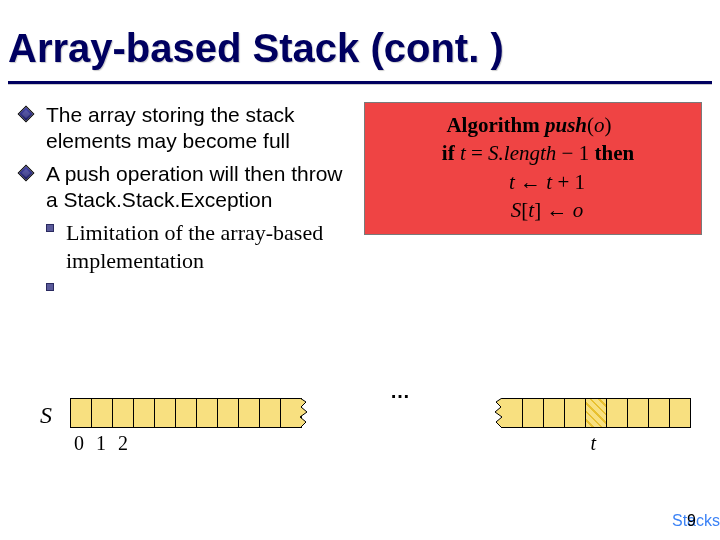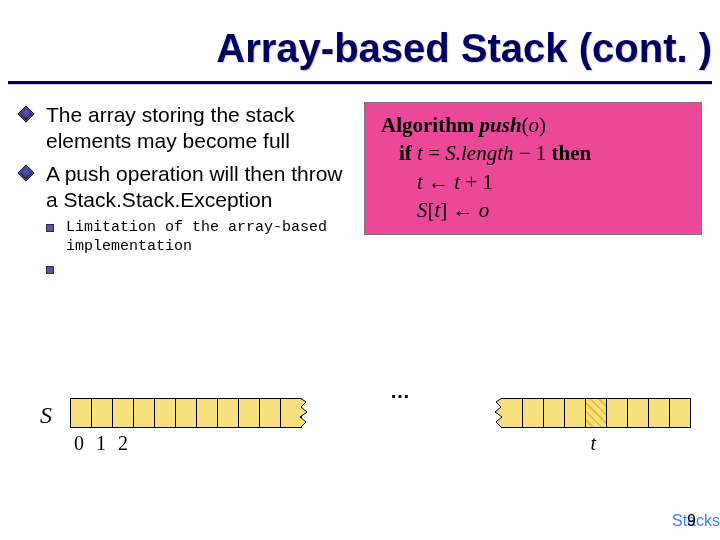--- a/index.html
+++ b/index.html
@@ -17,7 +17,6 @@
     padding: 26px 8px 10px 8px;
     text-shadow: 1px 1px 1px rgba(0,0,0,0.2);
     font-family: Arial, sans-serif;
-    text-align: right;
   }
   .title-underline {
     margin: 0 8px 18px 8px;

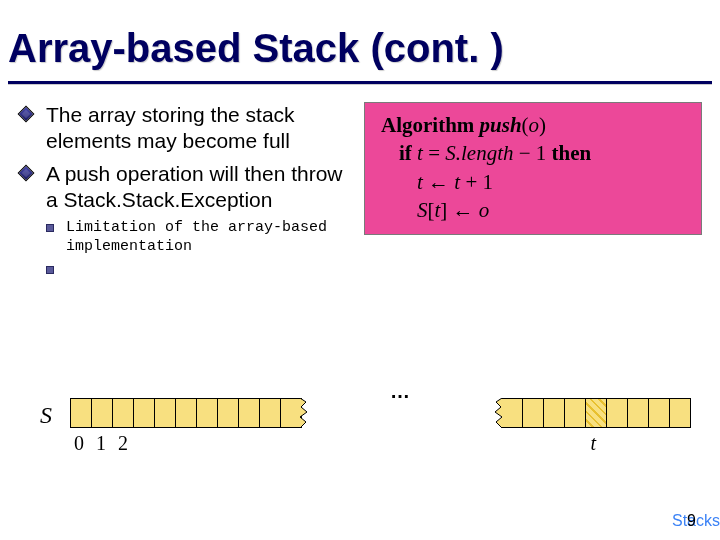--- a/index.html
+++ b/index.html
@@ -77,11 +77,12 @@
   }
   .algo-box {
     border: 1px solid #7a7a7a;
-    padding: 8px 10px 10px 16px;
+    padding: 8px 10px 10px 2px;
     font-family: "Times New Roman", Times, serif;
     font-size: 21px;
     line-height: 1.35;
-    background: #ec4899;
+    background: #ef4444;
+    text-align: center;
   }
   .algo-box .l1 { padding-left: 0; }
   .algo-box .l2 { padding-left: 18px; }

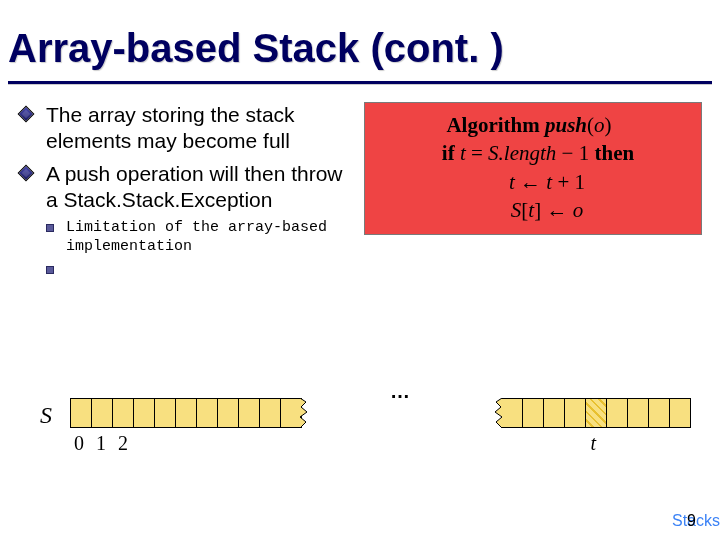--- a/index.html
+++ b/index.html
@@ -61,10 +61,10 @@
   .sub-item {
     position: relative;
     padding-left: 22px;
-    font-size: 15px;
+    font-size: 22px;
     line-height: 1.25;
     margin-bottom: 4px;
-    font-family: Liberation Mono, monospace;
+    font-family: Liberation Serif, serif;
   }
   .sq-bullet {
     position: absolute;

